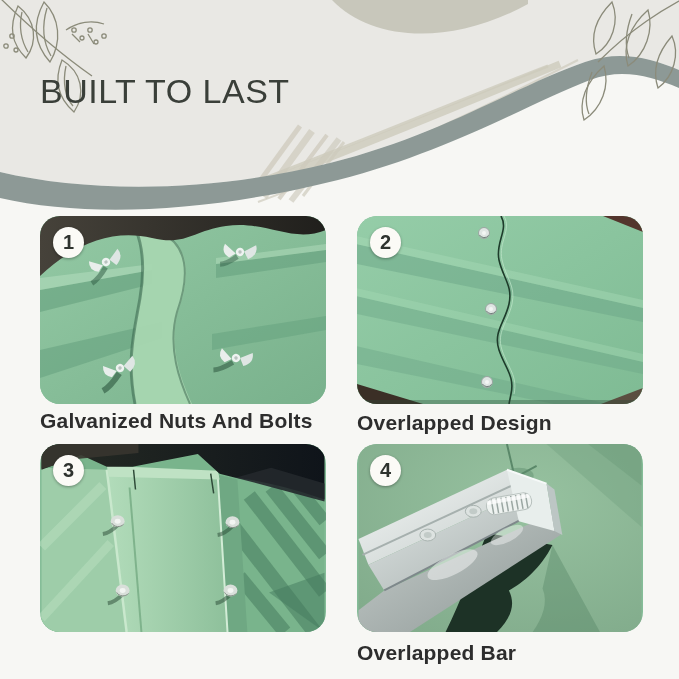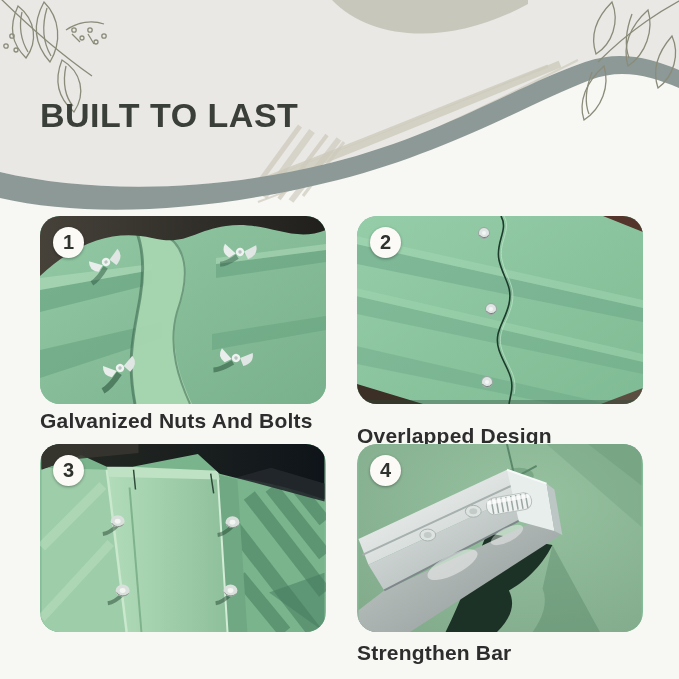--- a/index.html
+++ b/index.html
@@ -20,9 +20,9 @@
   }
   .bg-svg{position:absolute;left:0;top:0;width:679px;height:679px;z-index:0;}
   .title{
-    position:absolute;left:40px;top:96px;z-index:3;margin:0;
+    position:absolute;left:40px;top:72px;z-index:3;margin:0;
     font-family:"Liberation Sans",sans-serif;
-    font-size:34px;font-weight:700;letter-spacing:.5px;
+    font-size:34px;font-weight:400;letter-spacing:.5px;
     color:var(--title-text,#3a3f39);
   }
   .feature{position:absolute;margin:0;z-index:2;}

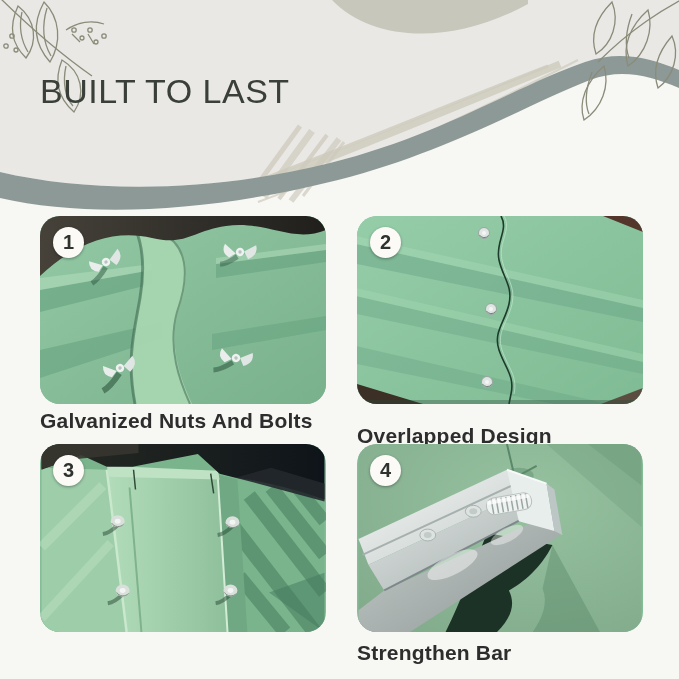--- a/index.html
+++ b/index.html
@@ -46,7 +46,7 @@
   .f3{left:40px;top:444px;}
   .f4{left:357px;top:444px;}
   .cap1{left:40px;top:409px;}
-  .cap2{left:357px;top:424px;}
+  .cap2{left:357px;top:411px;}
   .cap3{left:40px;top:641px;}
   .cap4{left:357px;top:641px;}
 </style>

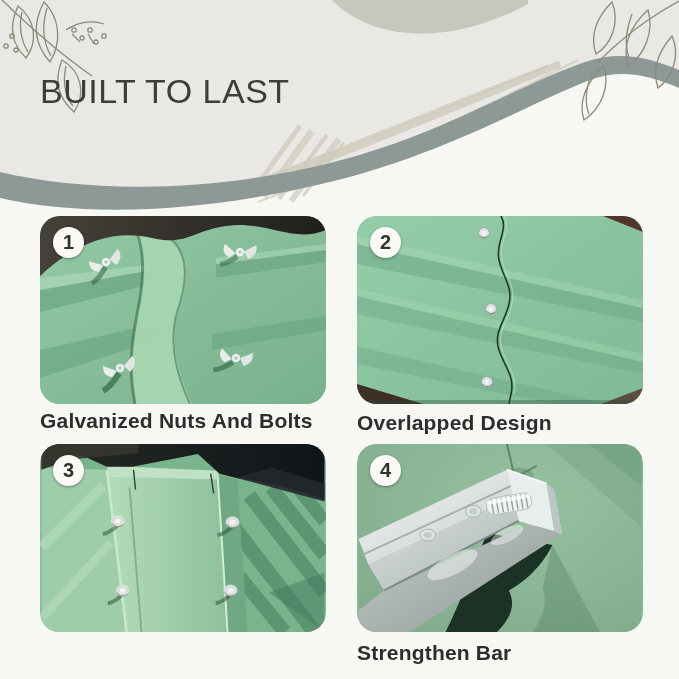--- a/index.html
+++ b/index.html
@@ -313,7 +313,7 @@
       <span class="badge">4</span>
     </div>
   </figure>
-  <figcaption class="caption cap4">Strengthen Bar</figcaption>
+  <figcaption class="caption cap4">Overlapped Bar</figcaption>
 
 </div>
 

